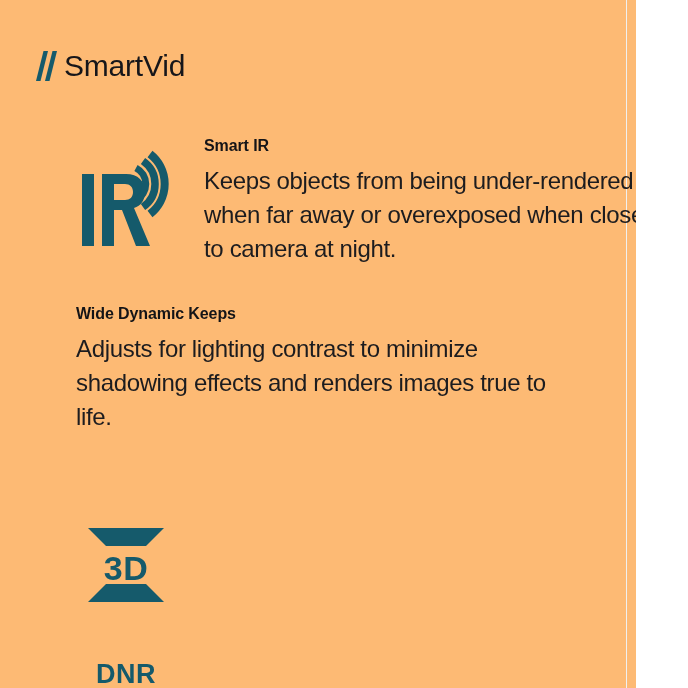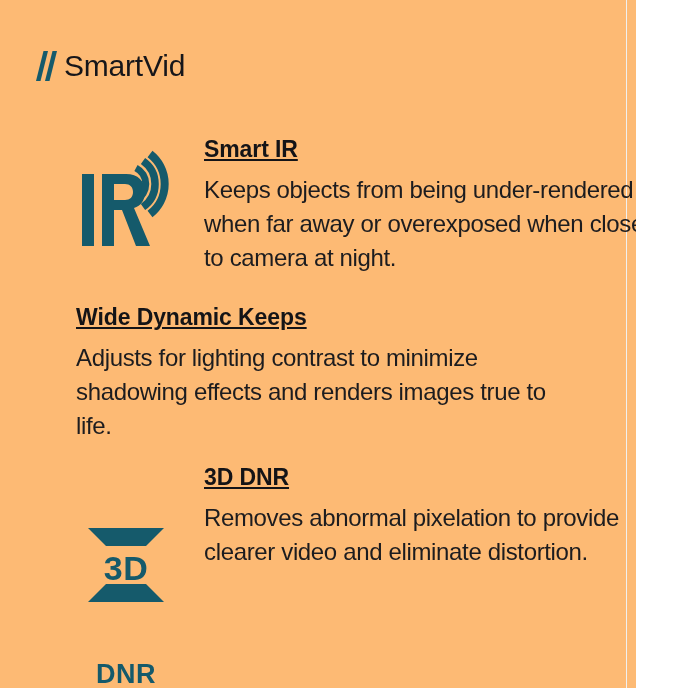--- a/index.html
+++ b/index.html
@@ -103,13 +103,12 @@
 
   .feature-title {
     font-family: "Liberation Sans", "DejaVu Sans", sans-serif;
-    font-size: 23px;
+    font-size: 16px;
     font-weight: bold;
     color: #141417;
     line-height: 1.2;
     margin-bottom: 9px;
     letter-spacing: -0.1px;
-    text-decoration: underline;
   }
 
   .feature-desc {

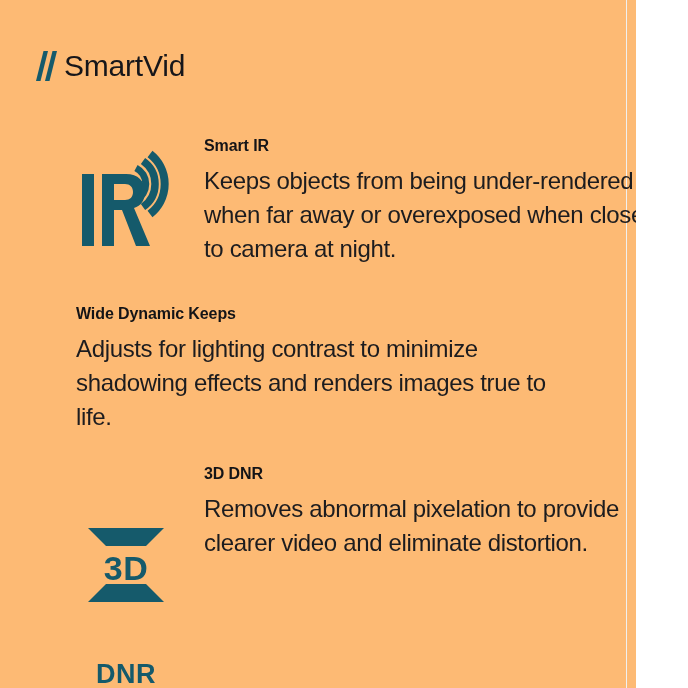--- a/index.html
+++ b/index.html
@@ -177,10 +177,6 @@
         </svg>
         <div class="icon-caption cap-dnr">DNR</div>
       </div>
-      <div class="text-slot">
-        <div class="feature-title">3D DNR</div>
-        <div class="feature-desc">Removes abnormal pixelation to provide clearer video and eliminate distortion.</div>
-      </div>
     </div>
 
   </div>

